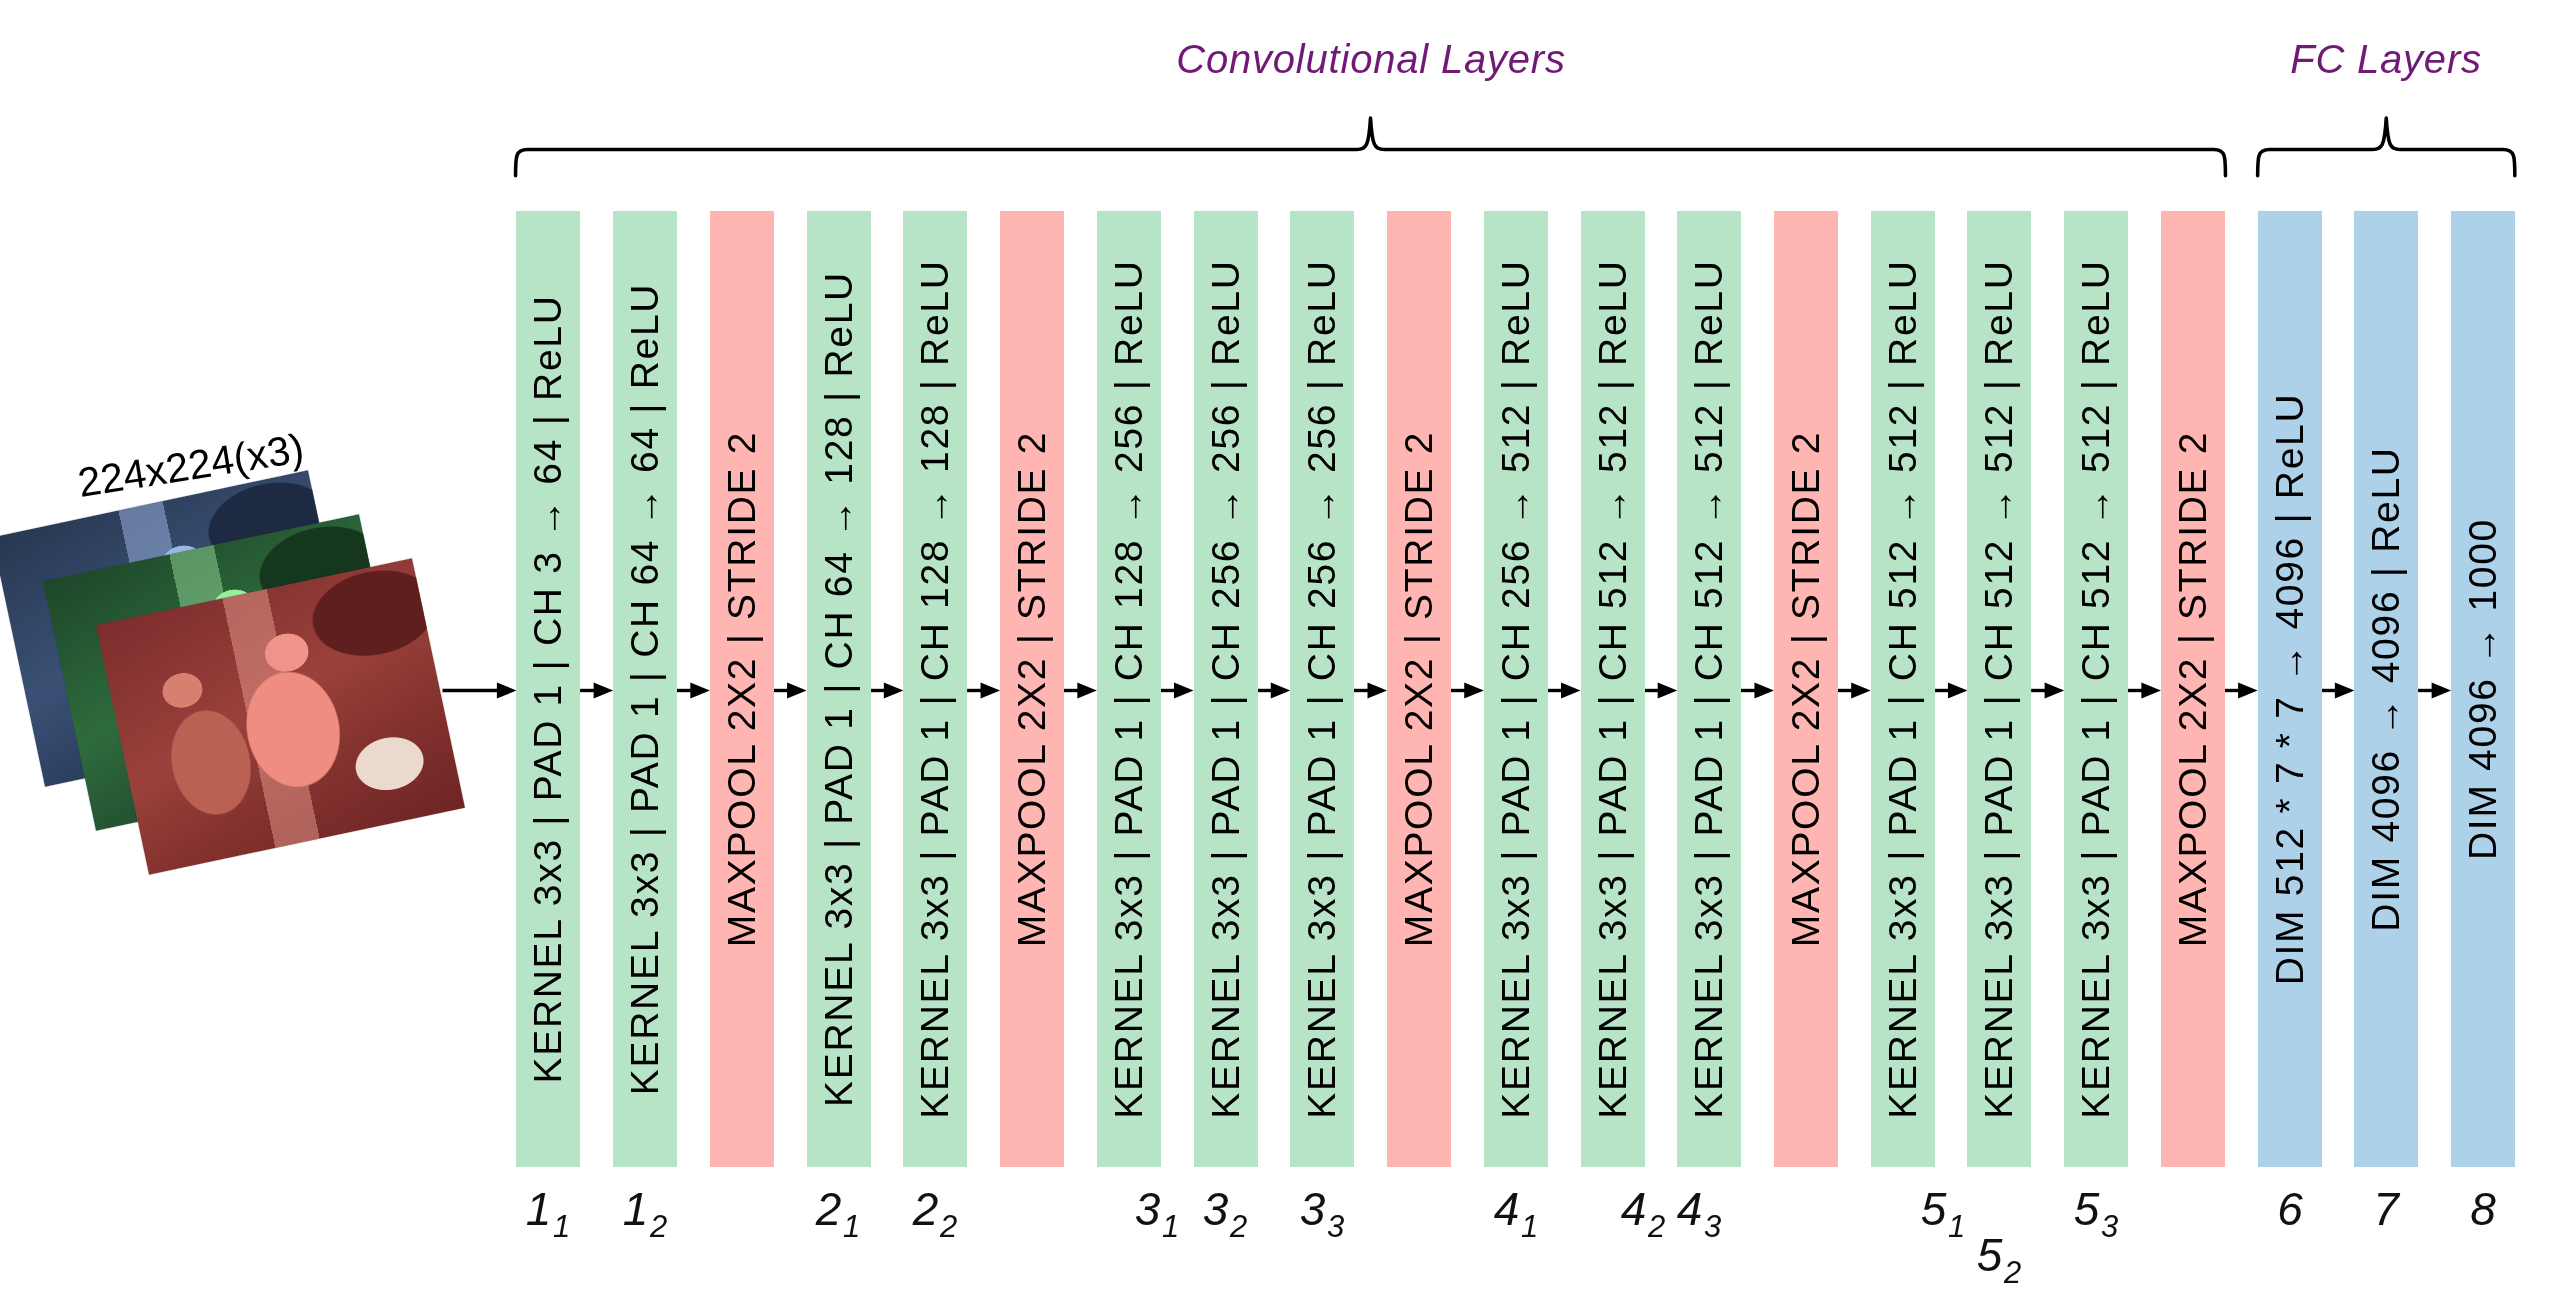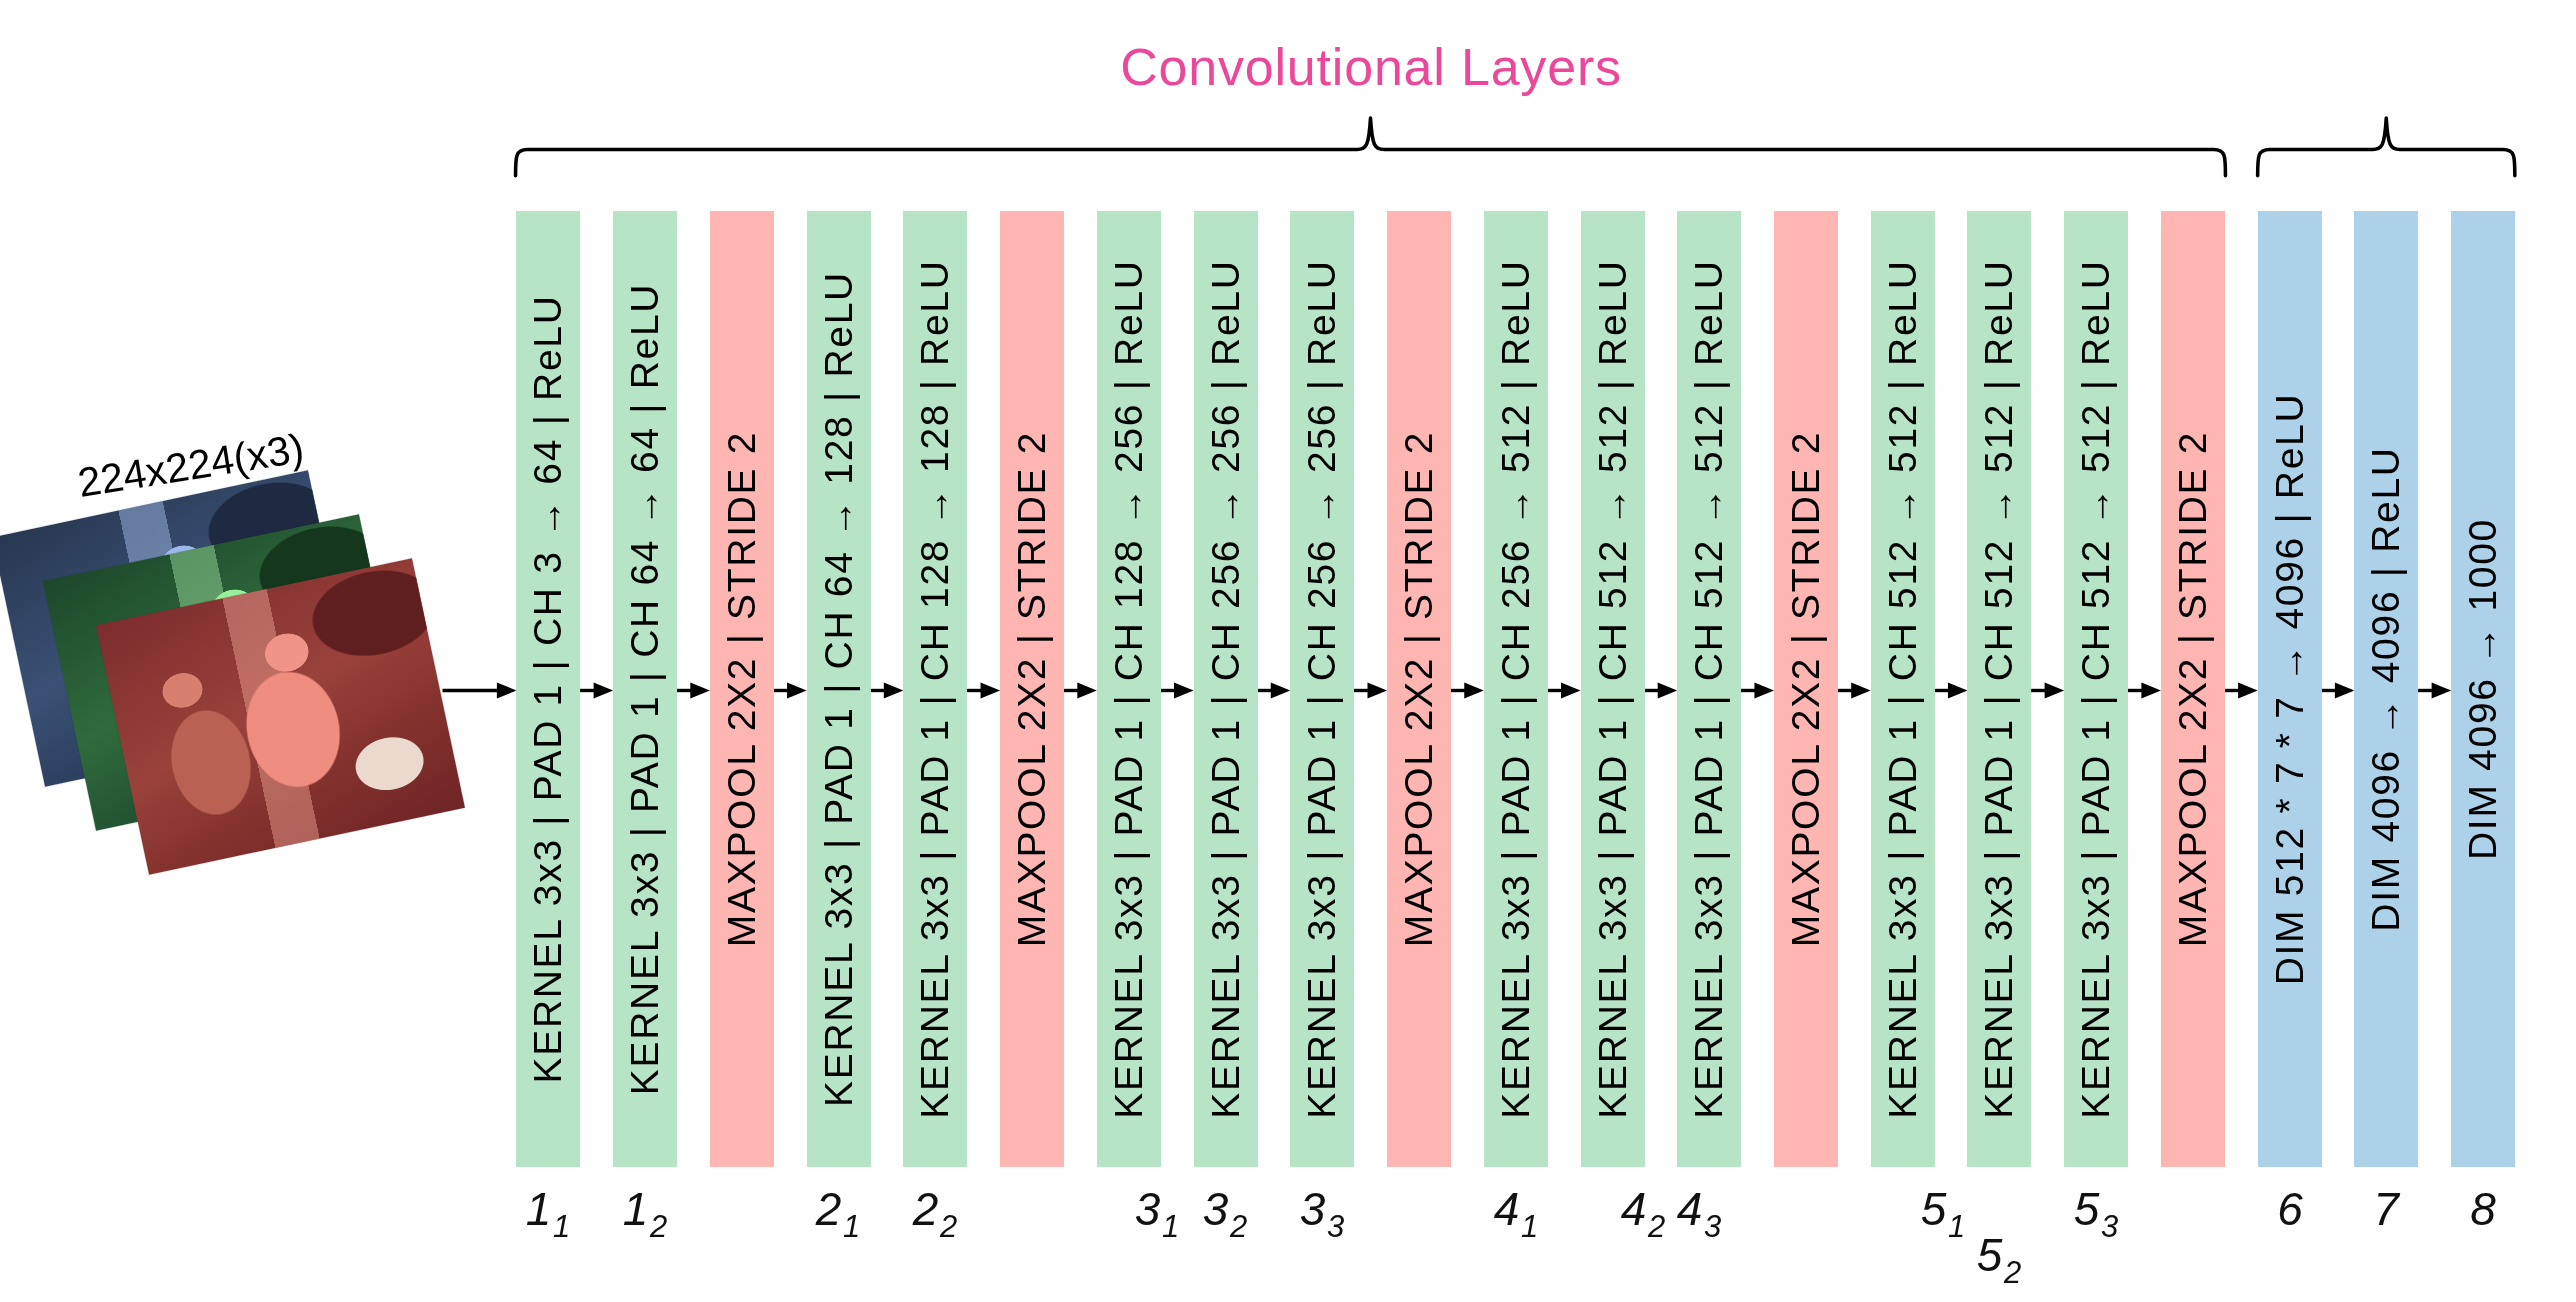--- a/index.html
+++ b/index.html
@@ -17,10 +17,11 @@
     position:absolute;
     top:37px;
     transform:translateX(-50%);
-    font-size:52px;
+    font-style:italic;
+    font-size:40px;
     letter-spacing:0.8px;
     white-space:nowrap;
-    color:#ec4899;
+    color:#701a75;
   }
 
   .bar{

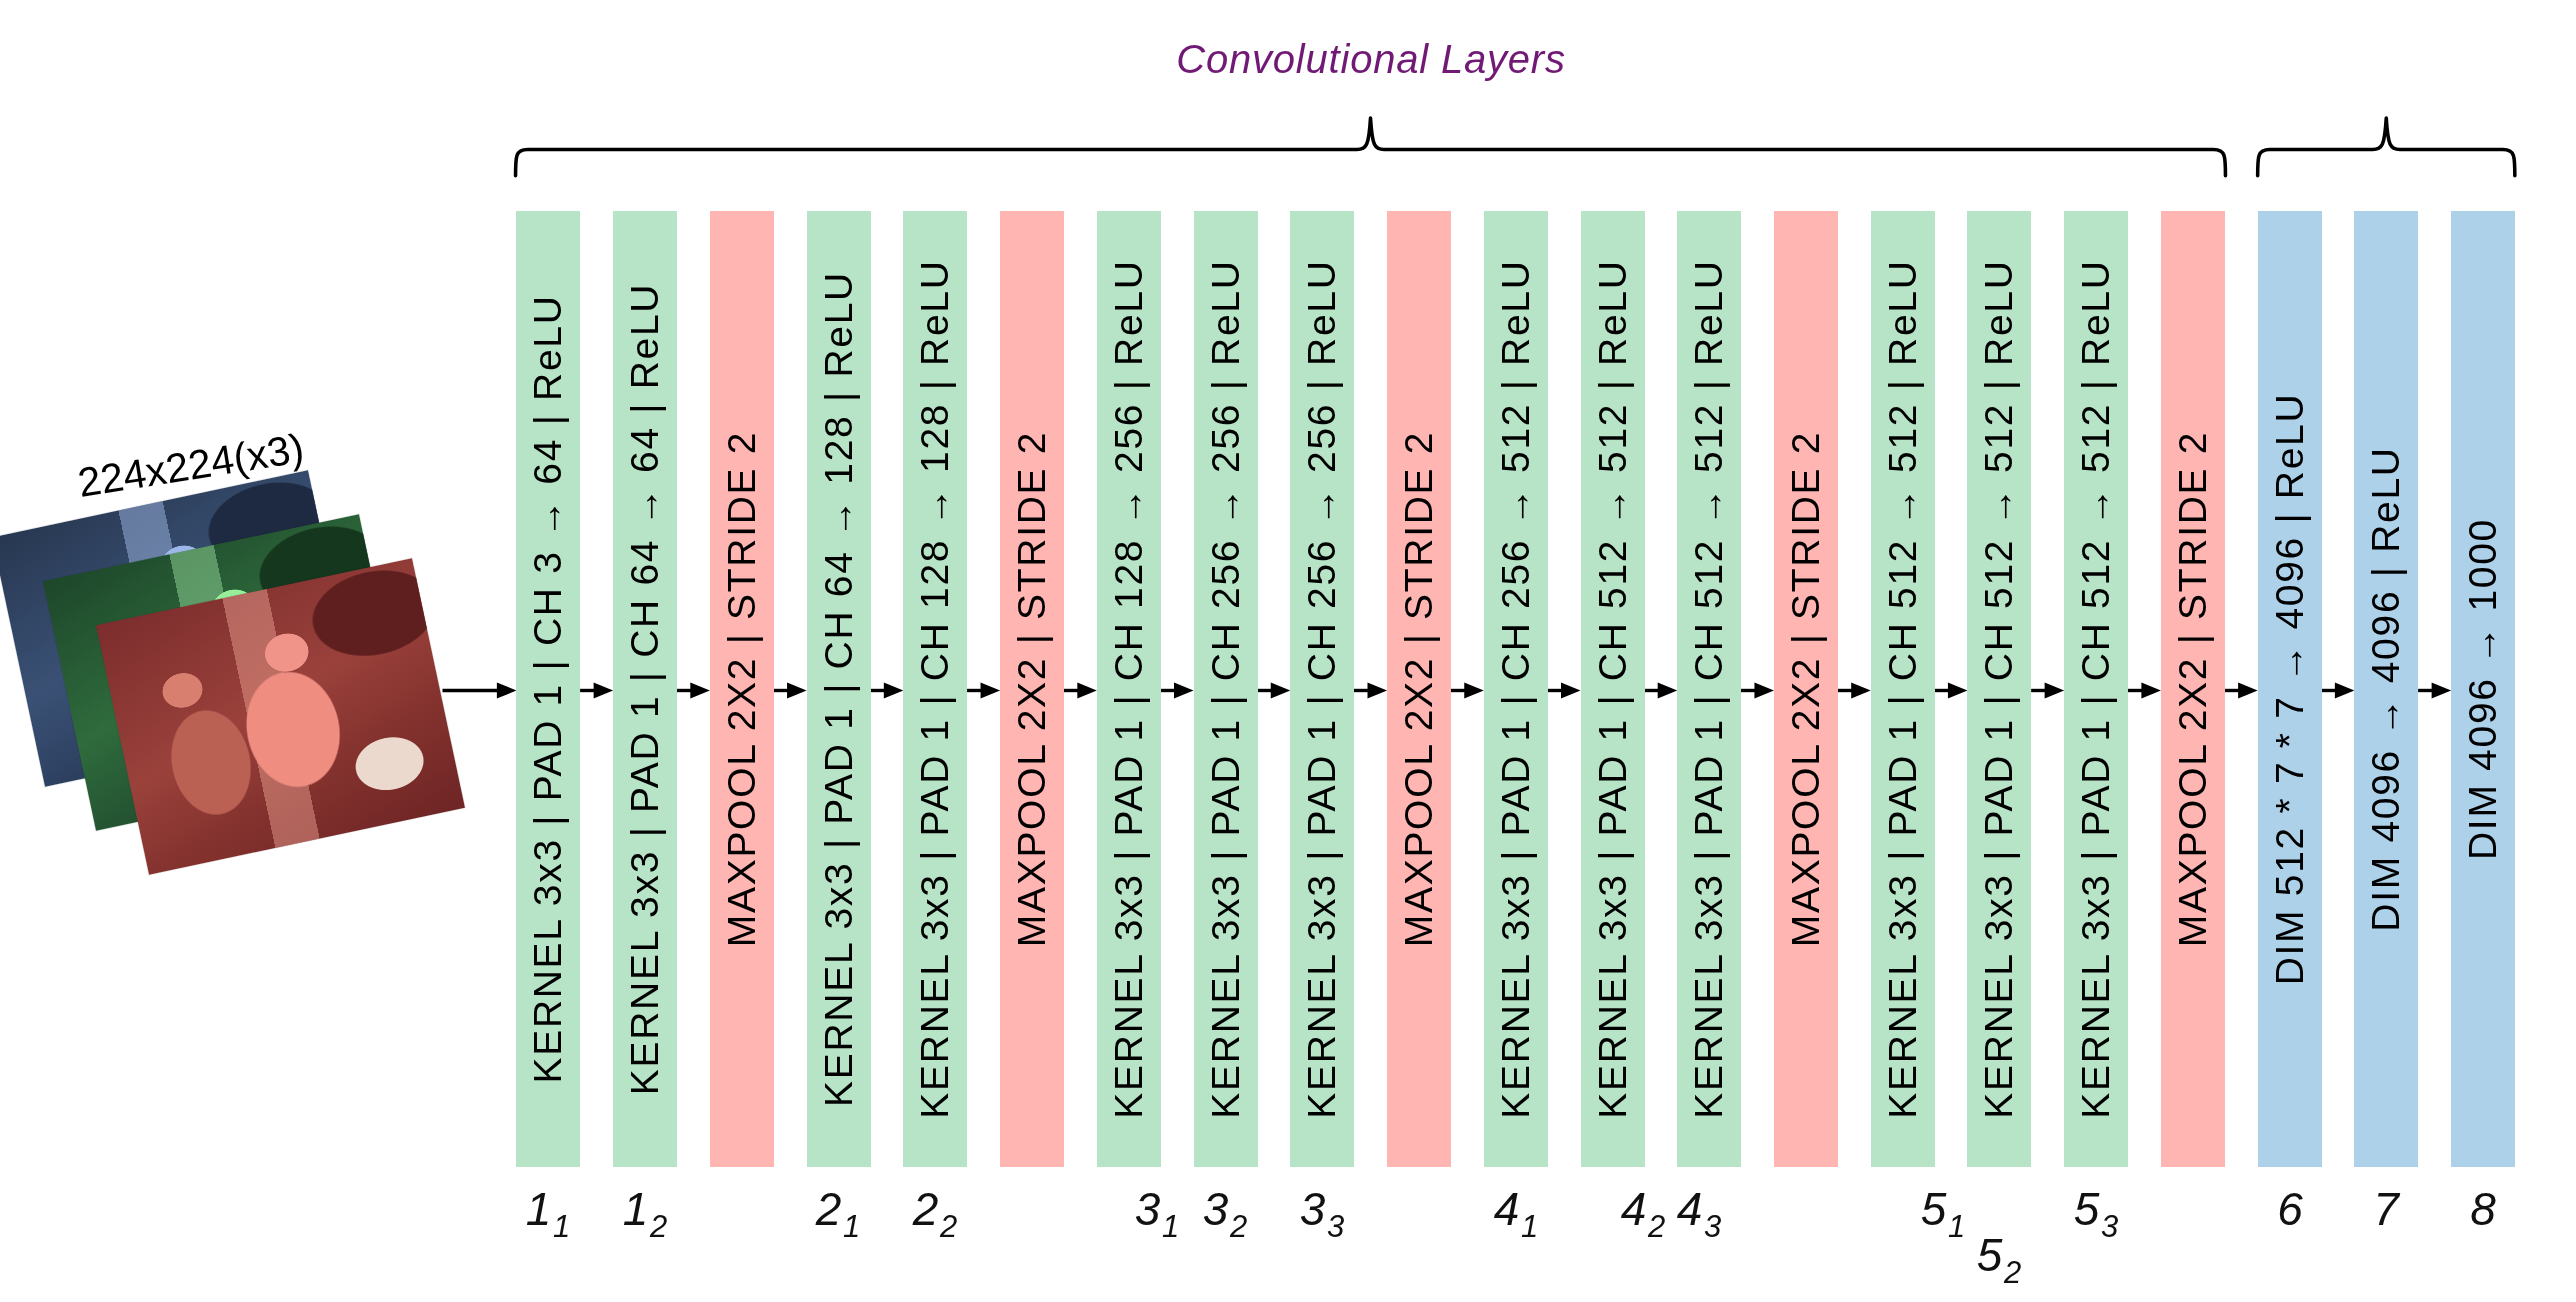--- a/index.html
+++ b/index.html
@@ -160,6 +160,7 @@
     </svg>
 
   <div class="title" id="conv-title" style="left: 1371px;">Convolutional Layers</div>
+  <div class="title" id="fc-title" style="left: 2386px;">FC Layers</div>
 
   <div>
     <div class="photo photo-blue"></div>

